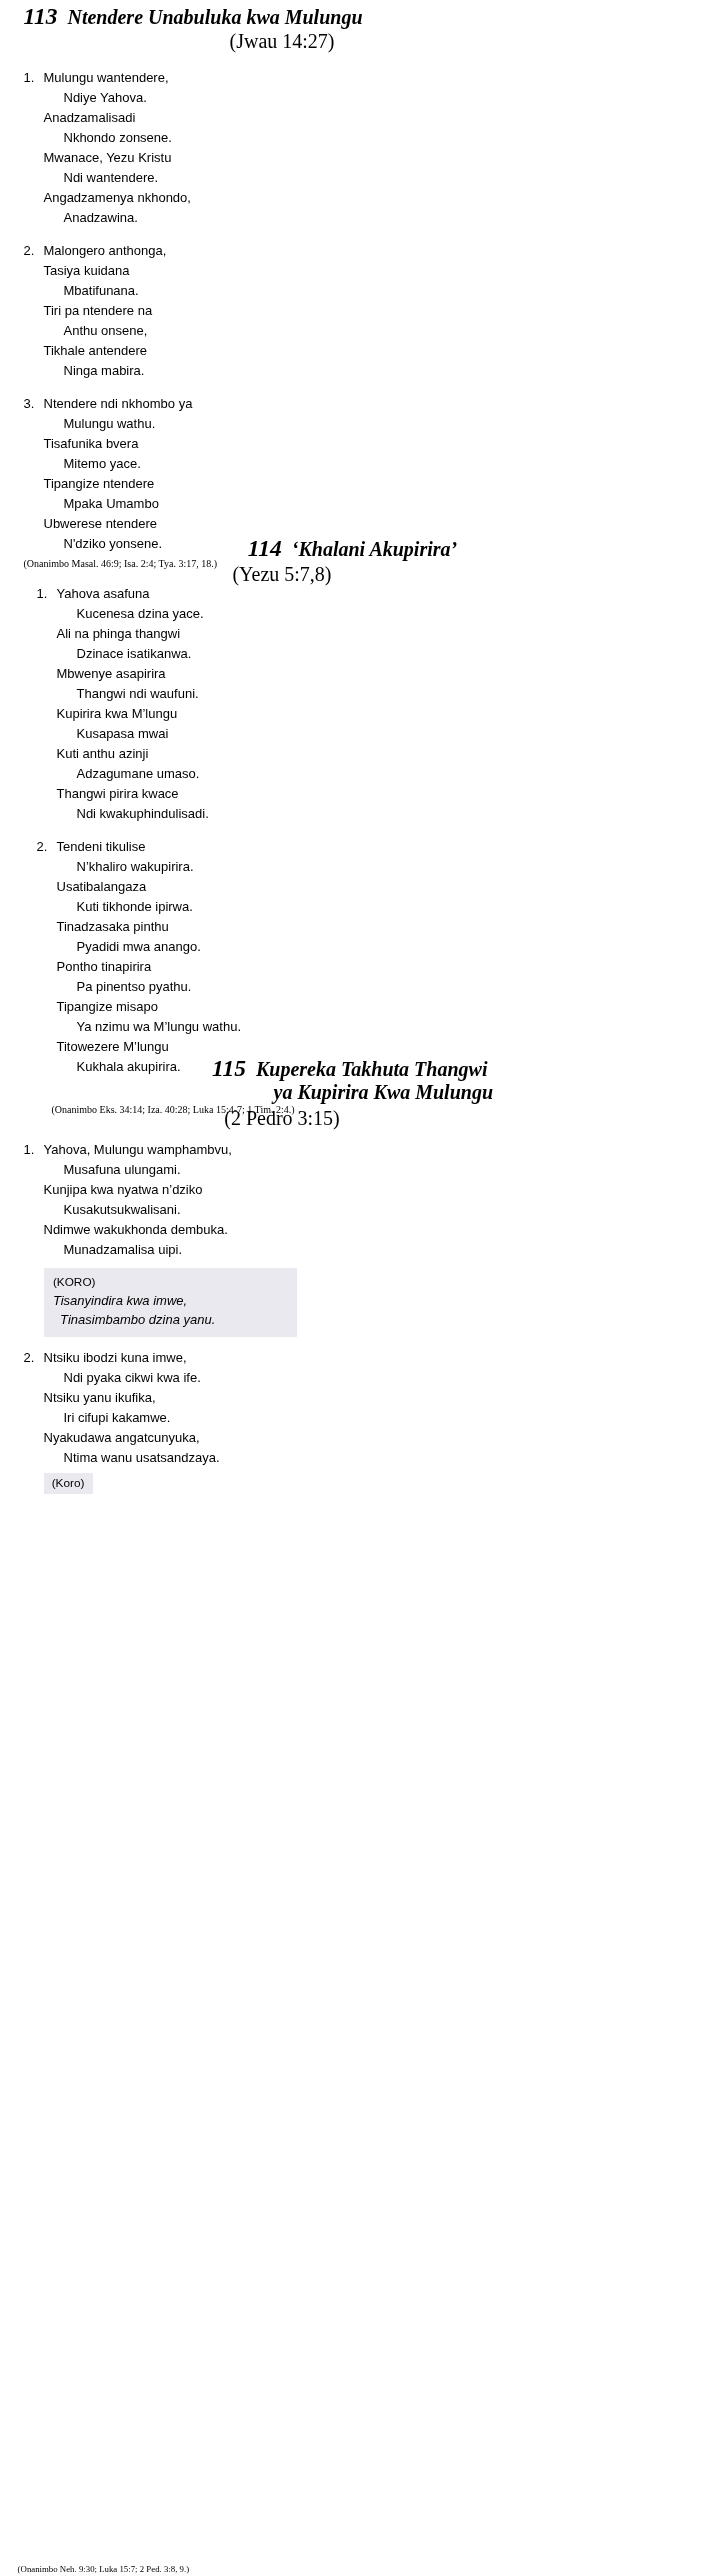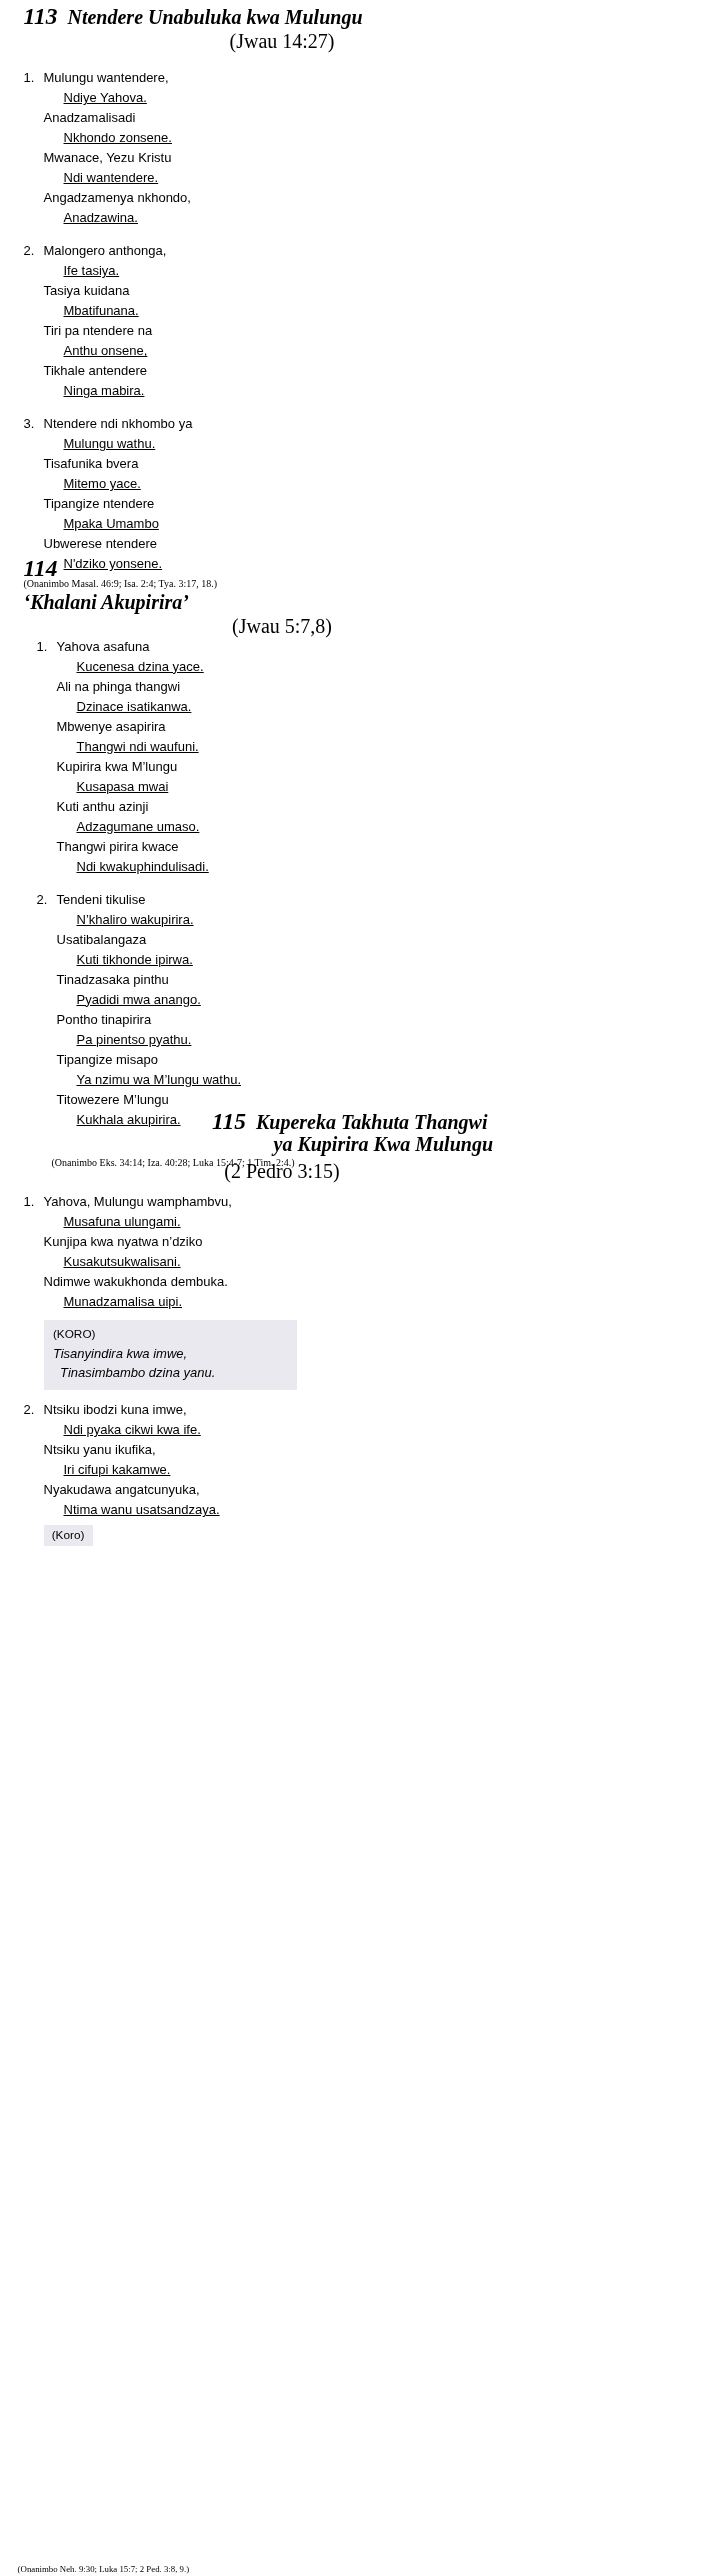--- a/index.html
+++ b/index.html
@@ -96,7 +96,7 @@
     white-space: pre;
   }
   .indent-0 { padding-left: 0px; }
-  .indent-1 { padding-left: 20px; text-decoration: underline; }
+  .indent-1 { padding-left: 20px; }
 
   
   .chorus {

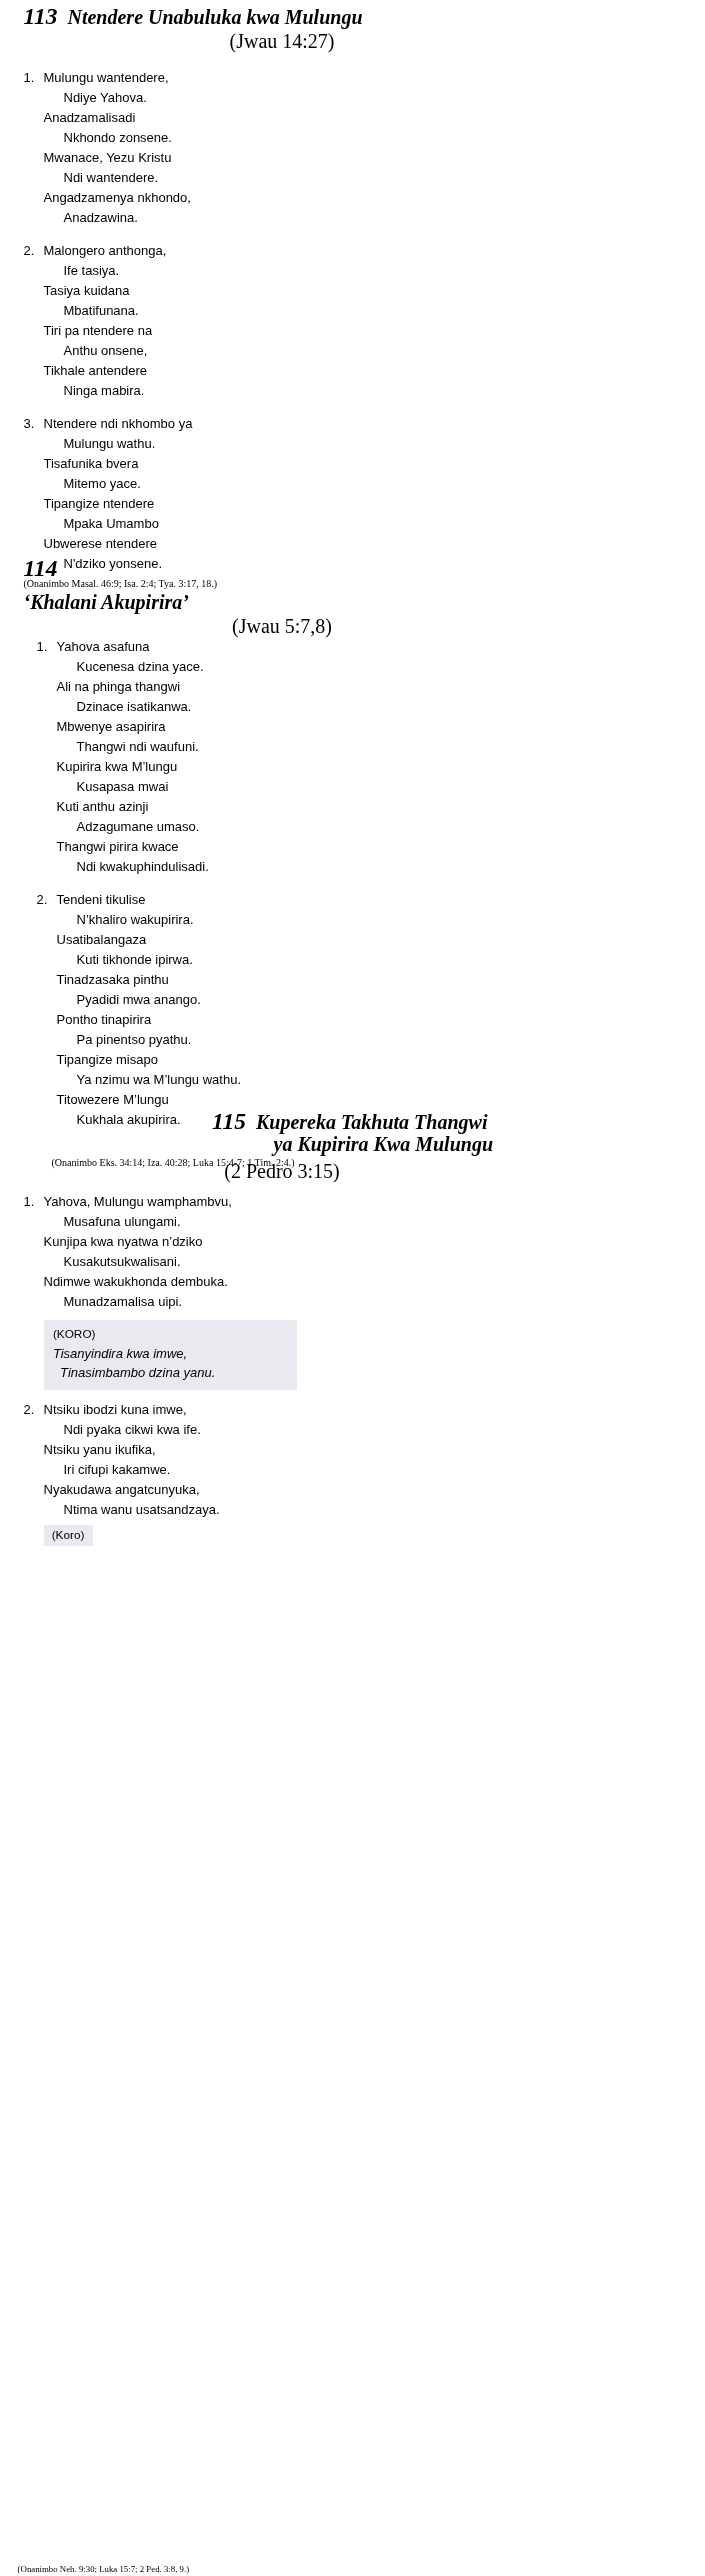--- a/index.html
+++ b/index.html
@@ -170,7 +170,6 @@
         <div class="verse-num">2.</div>
         <div class="verse-lines">
           <div class="line indent-0">Malongero anthonga,</div>
-          <div class="line indent-1">Ife tasiya.</div>
           <div class="line indent-0">Tasiya kuidana</div>
           <div class="line indent-1">Mbatifunana.</div>
           <div class="line indent-0">Tiri pa ntendere na</div>

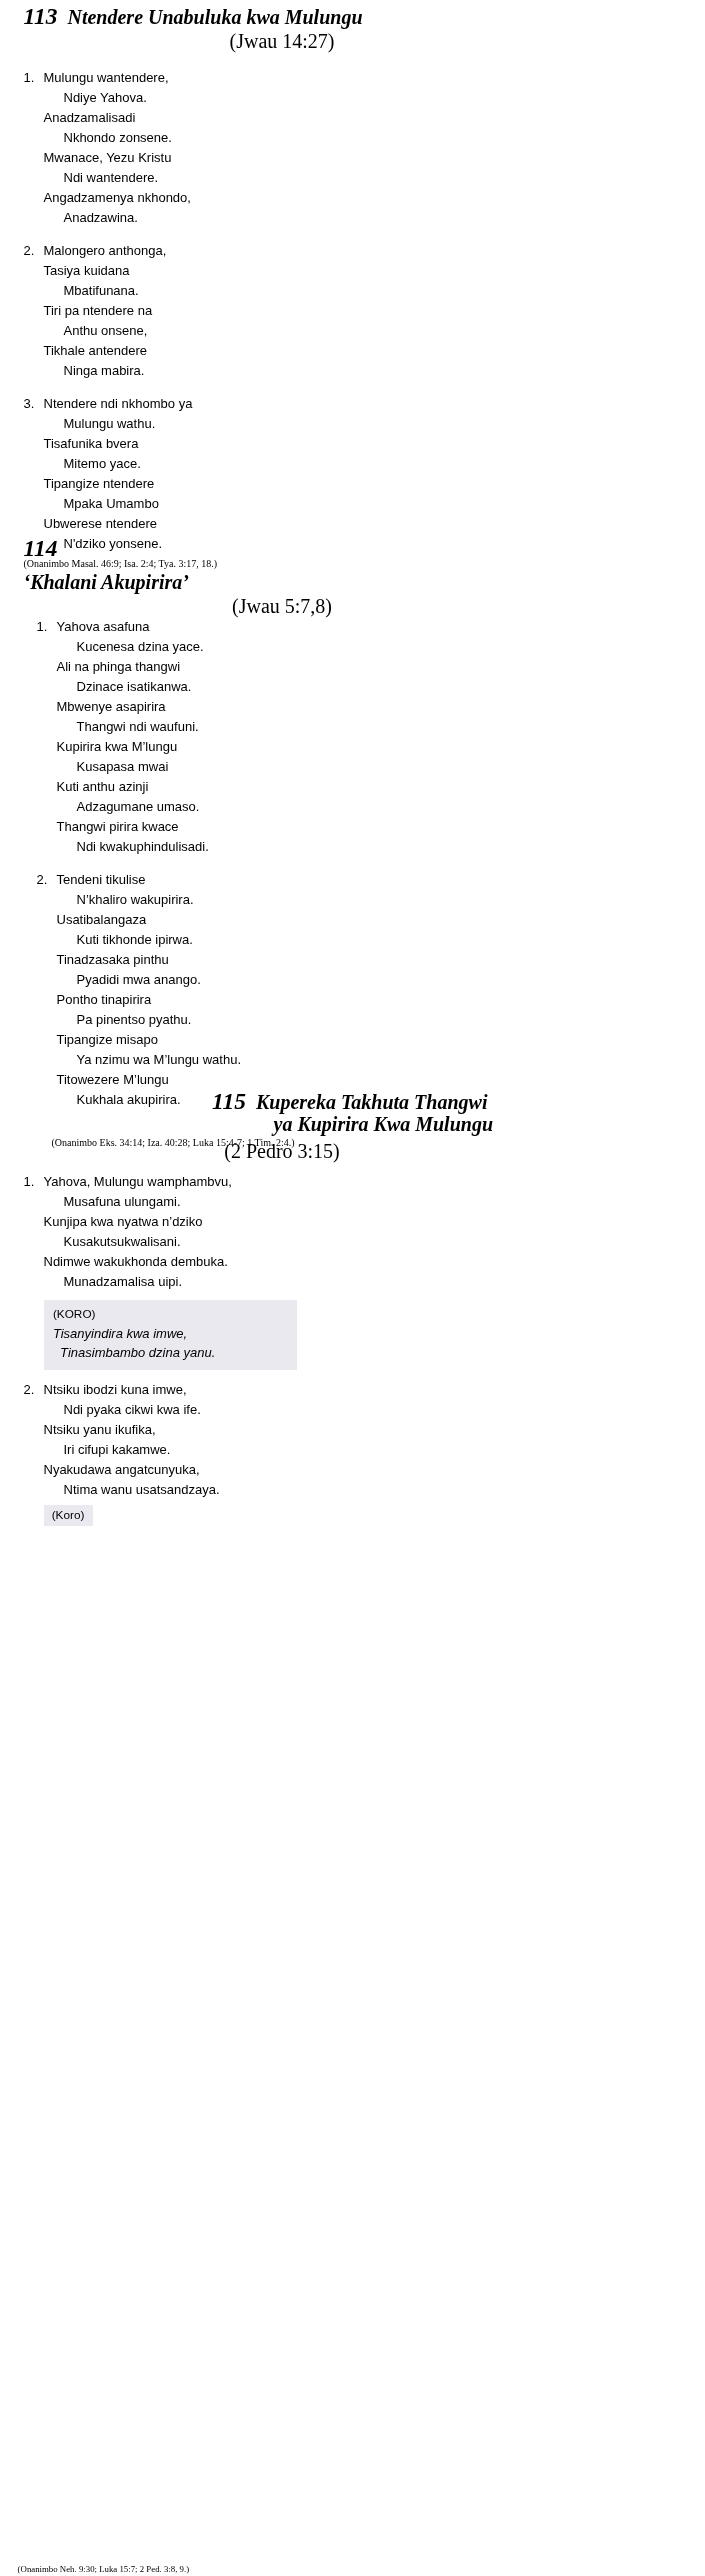--- a/index.html
+++ b/index.html
@@ -200,7 +200,7 @@
 
   <div class="song" style="margin-top:-33px;">
     <div class="song-header">
-      <div class="song-title-line" style="justify-content:center;flex-direction:column;">
+      <div class="song-title-line" style="justify-content:center;">
         <span class="song-number">114</span>
         <span class="song-title">‘Khalani Akupirira’</span>
       </div>

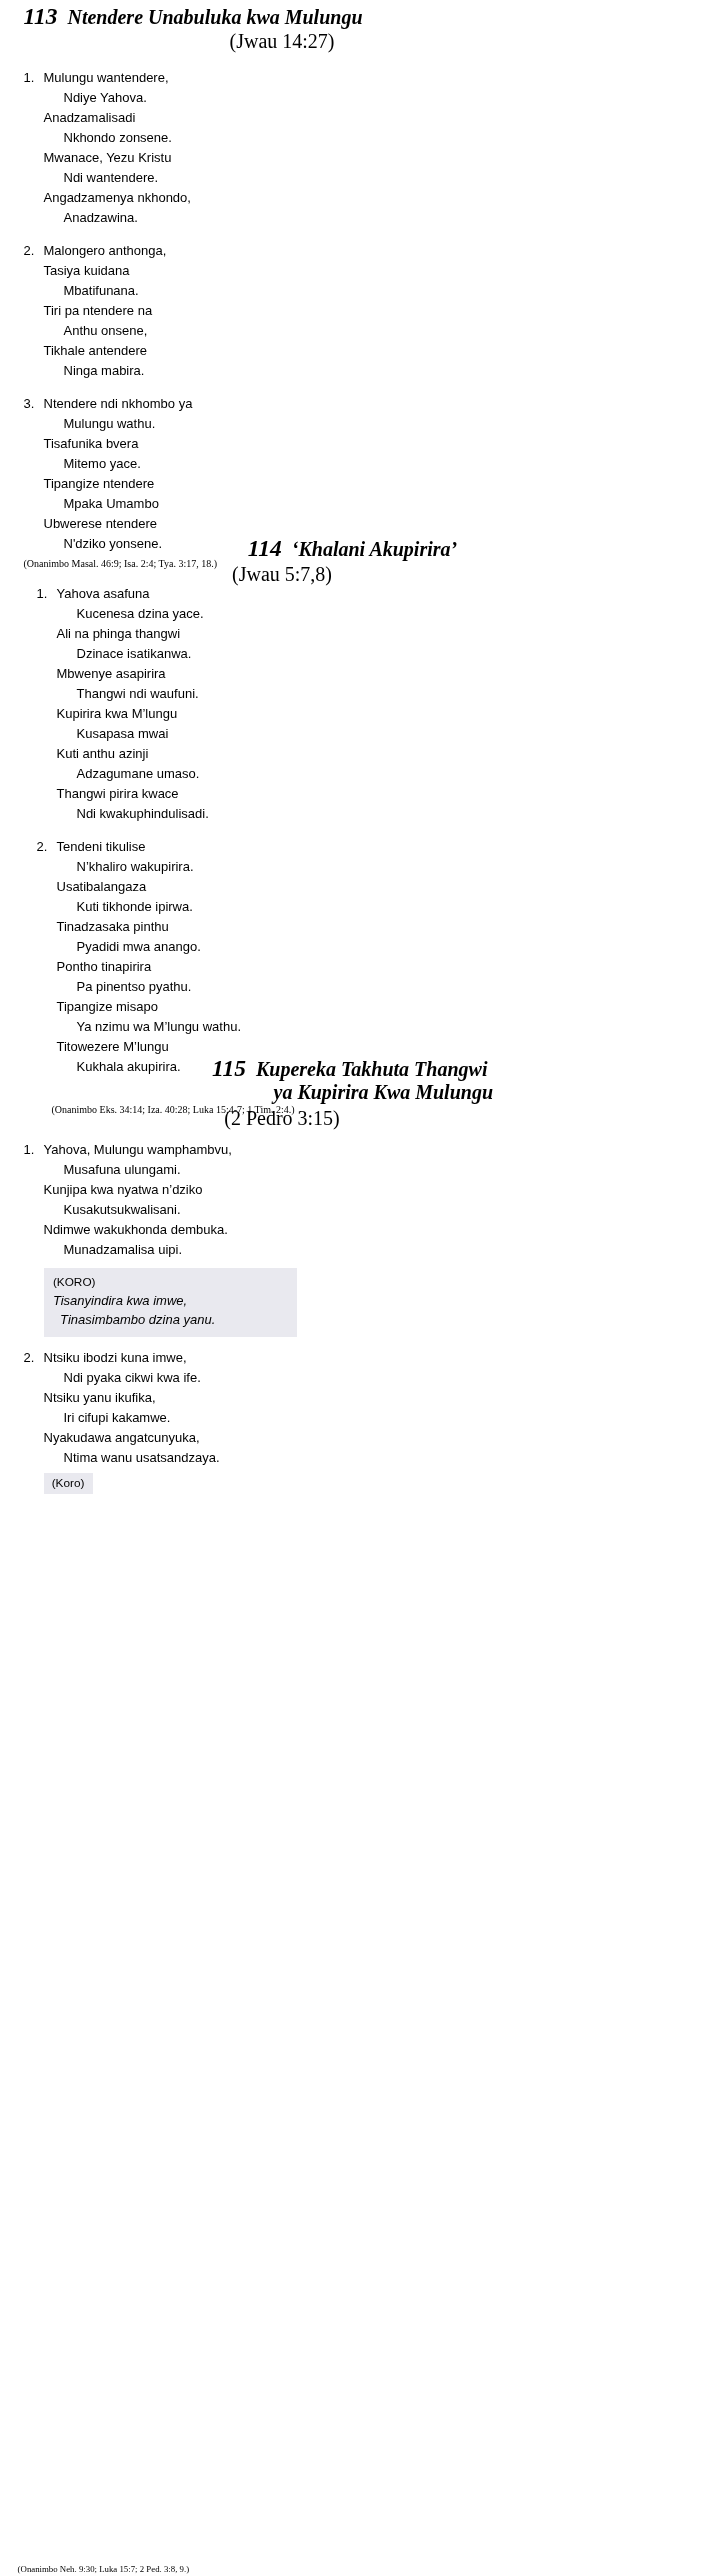--- a/index.html
+++ b/index.html
@@ -204,7 +204,7 @@
         <span class="song-number">114</span>
         <span class="song-title">‘Khalani Akupirira’</span>
       </div>
-      <div class="song-scripture" style="width:517px;">(Jwau 5:7,8)</div>
+      <div class="song-scripture" style="width:517px;">(Yezu 5:7,8)</div>
     </div>
 
     <div class="verses" style="margin-top:-1.2px; padding-left:13px;">

